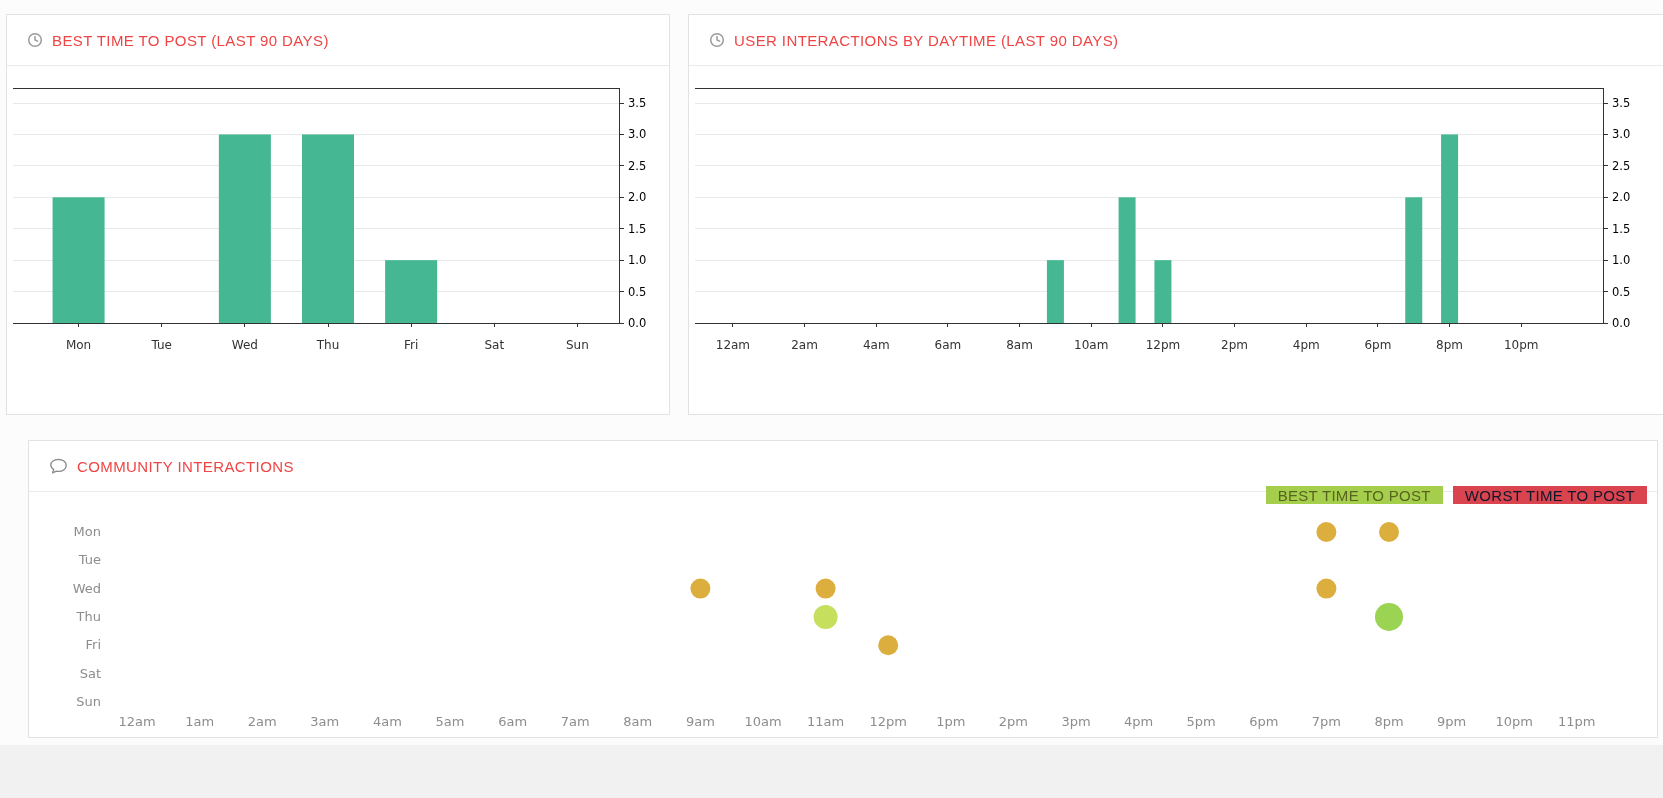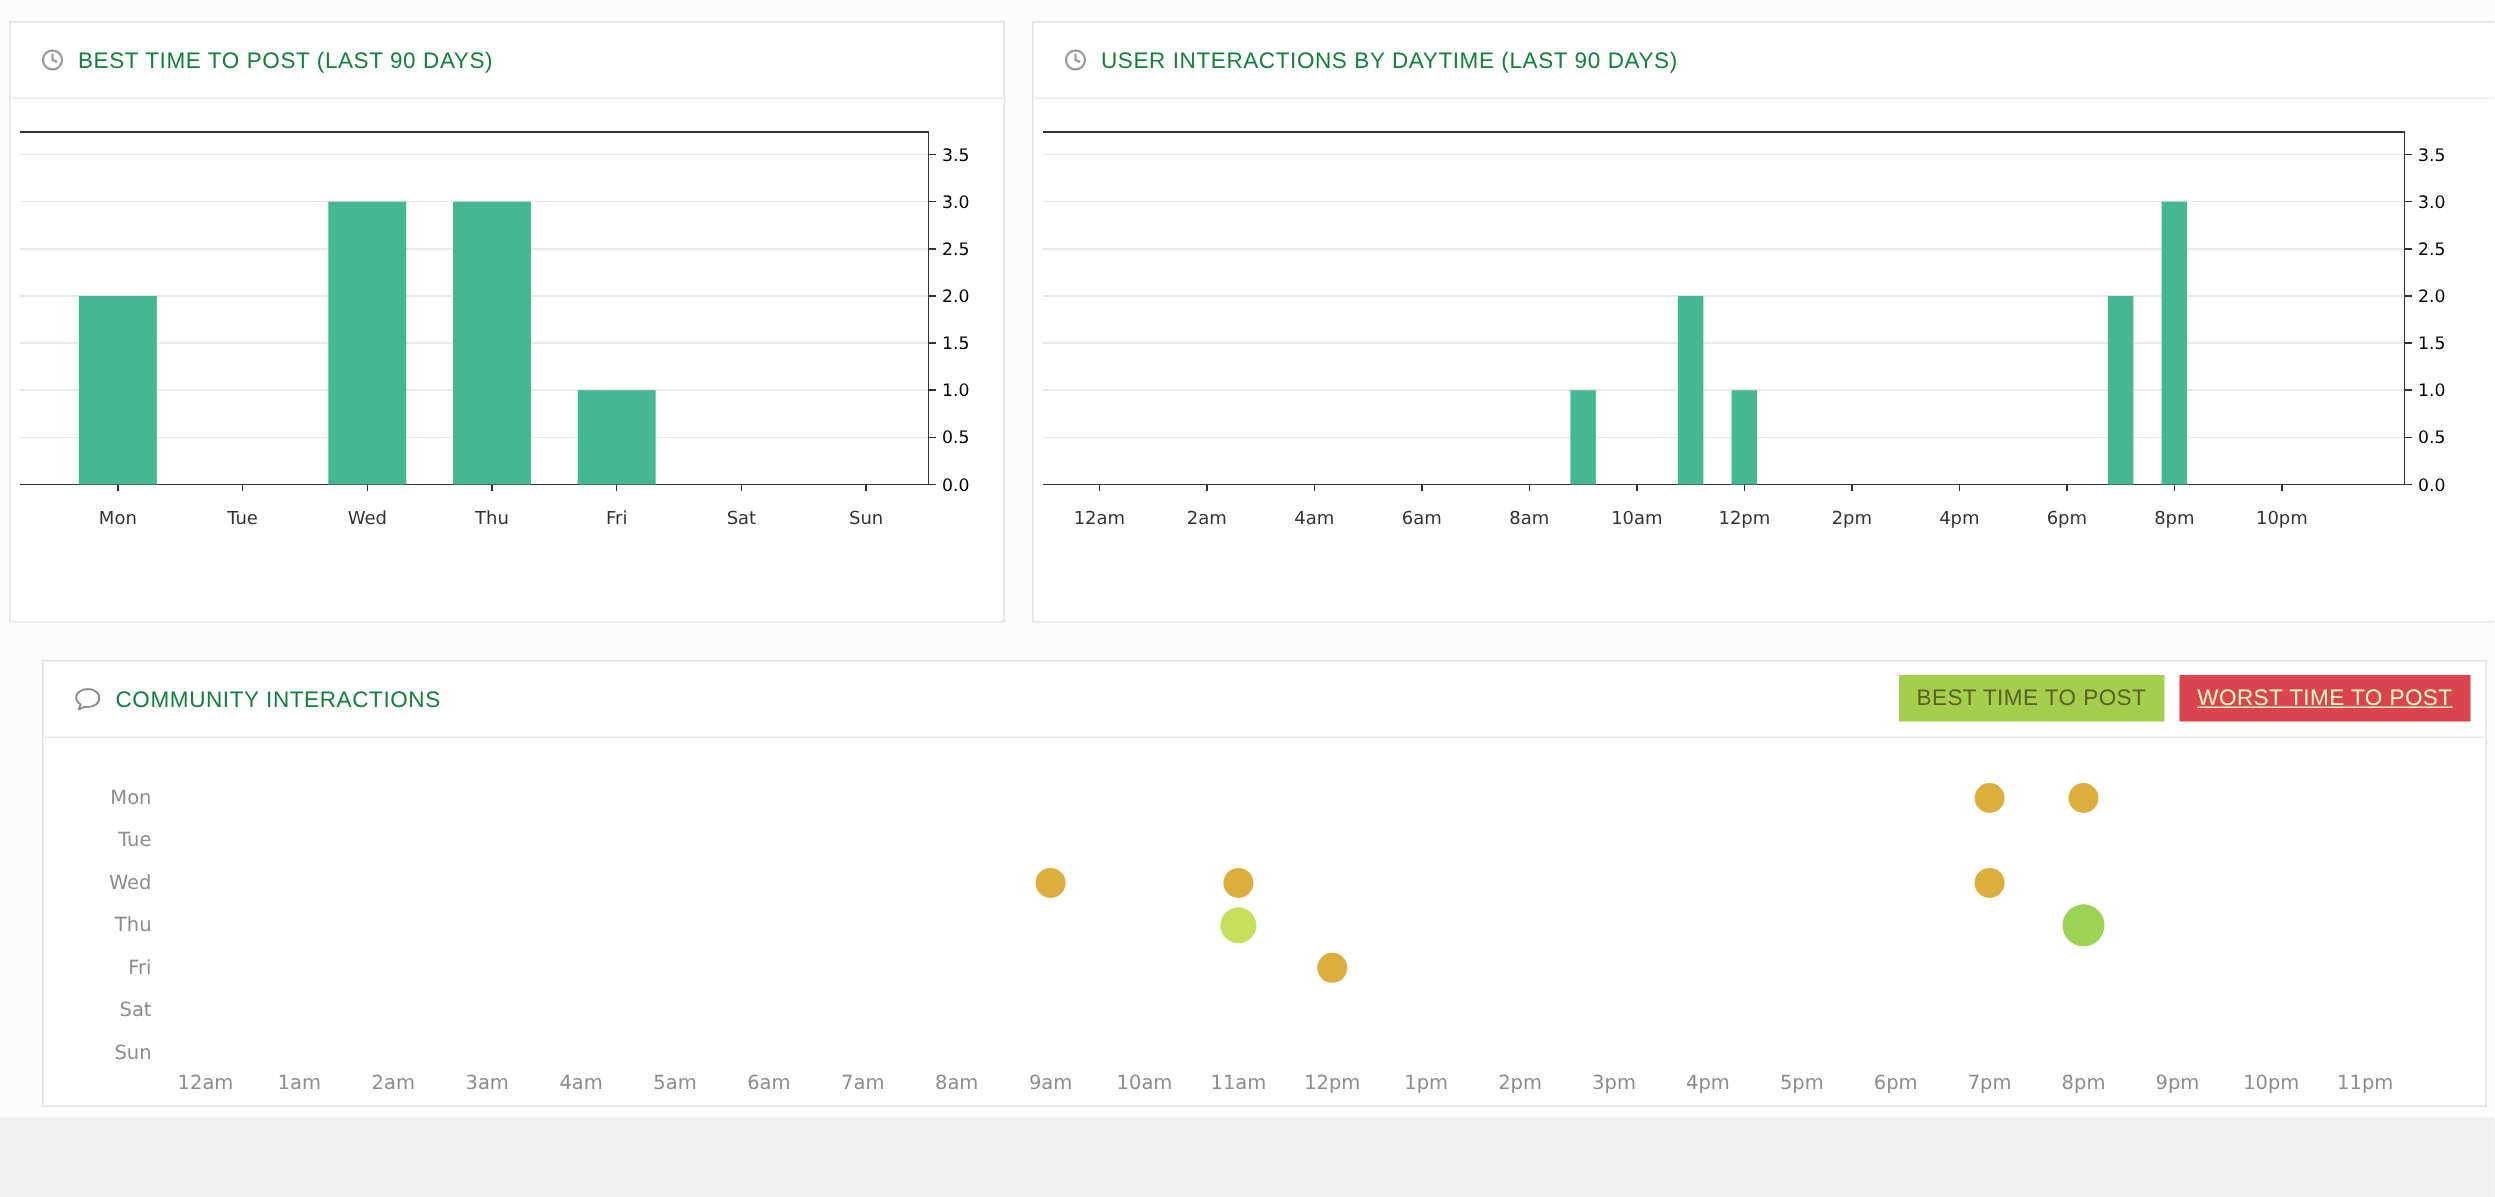--- a/index.html
+++ b/index.html
@@ -16,7 +16,7 @@
     height:51px;display:flex;align-items:center;padding:0 20px;
     border-bottom:1px solid #ebebeb;position:relative;box-sizing:border-box;
   }
-  .panel-title{color:#15803d;font-size:15px;letter-spacing:.4px;white-space:nowrap;}
+  .panel-title{color:#ef4444;font-size:15px;letter-spacing:.4px;white-space:nowrap;}
   .hicon{margin-right:9px;display:flex;align-items:center;}
   .badges{position:absolute;right:10px;top:9px;display:flex;gap:10px;}
   .badge{

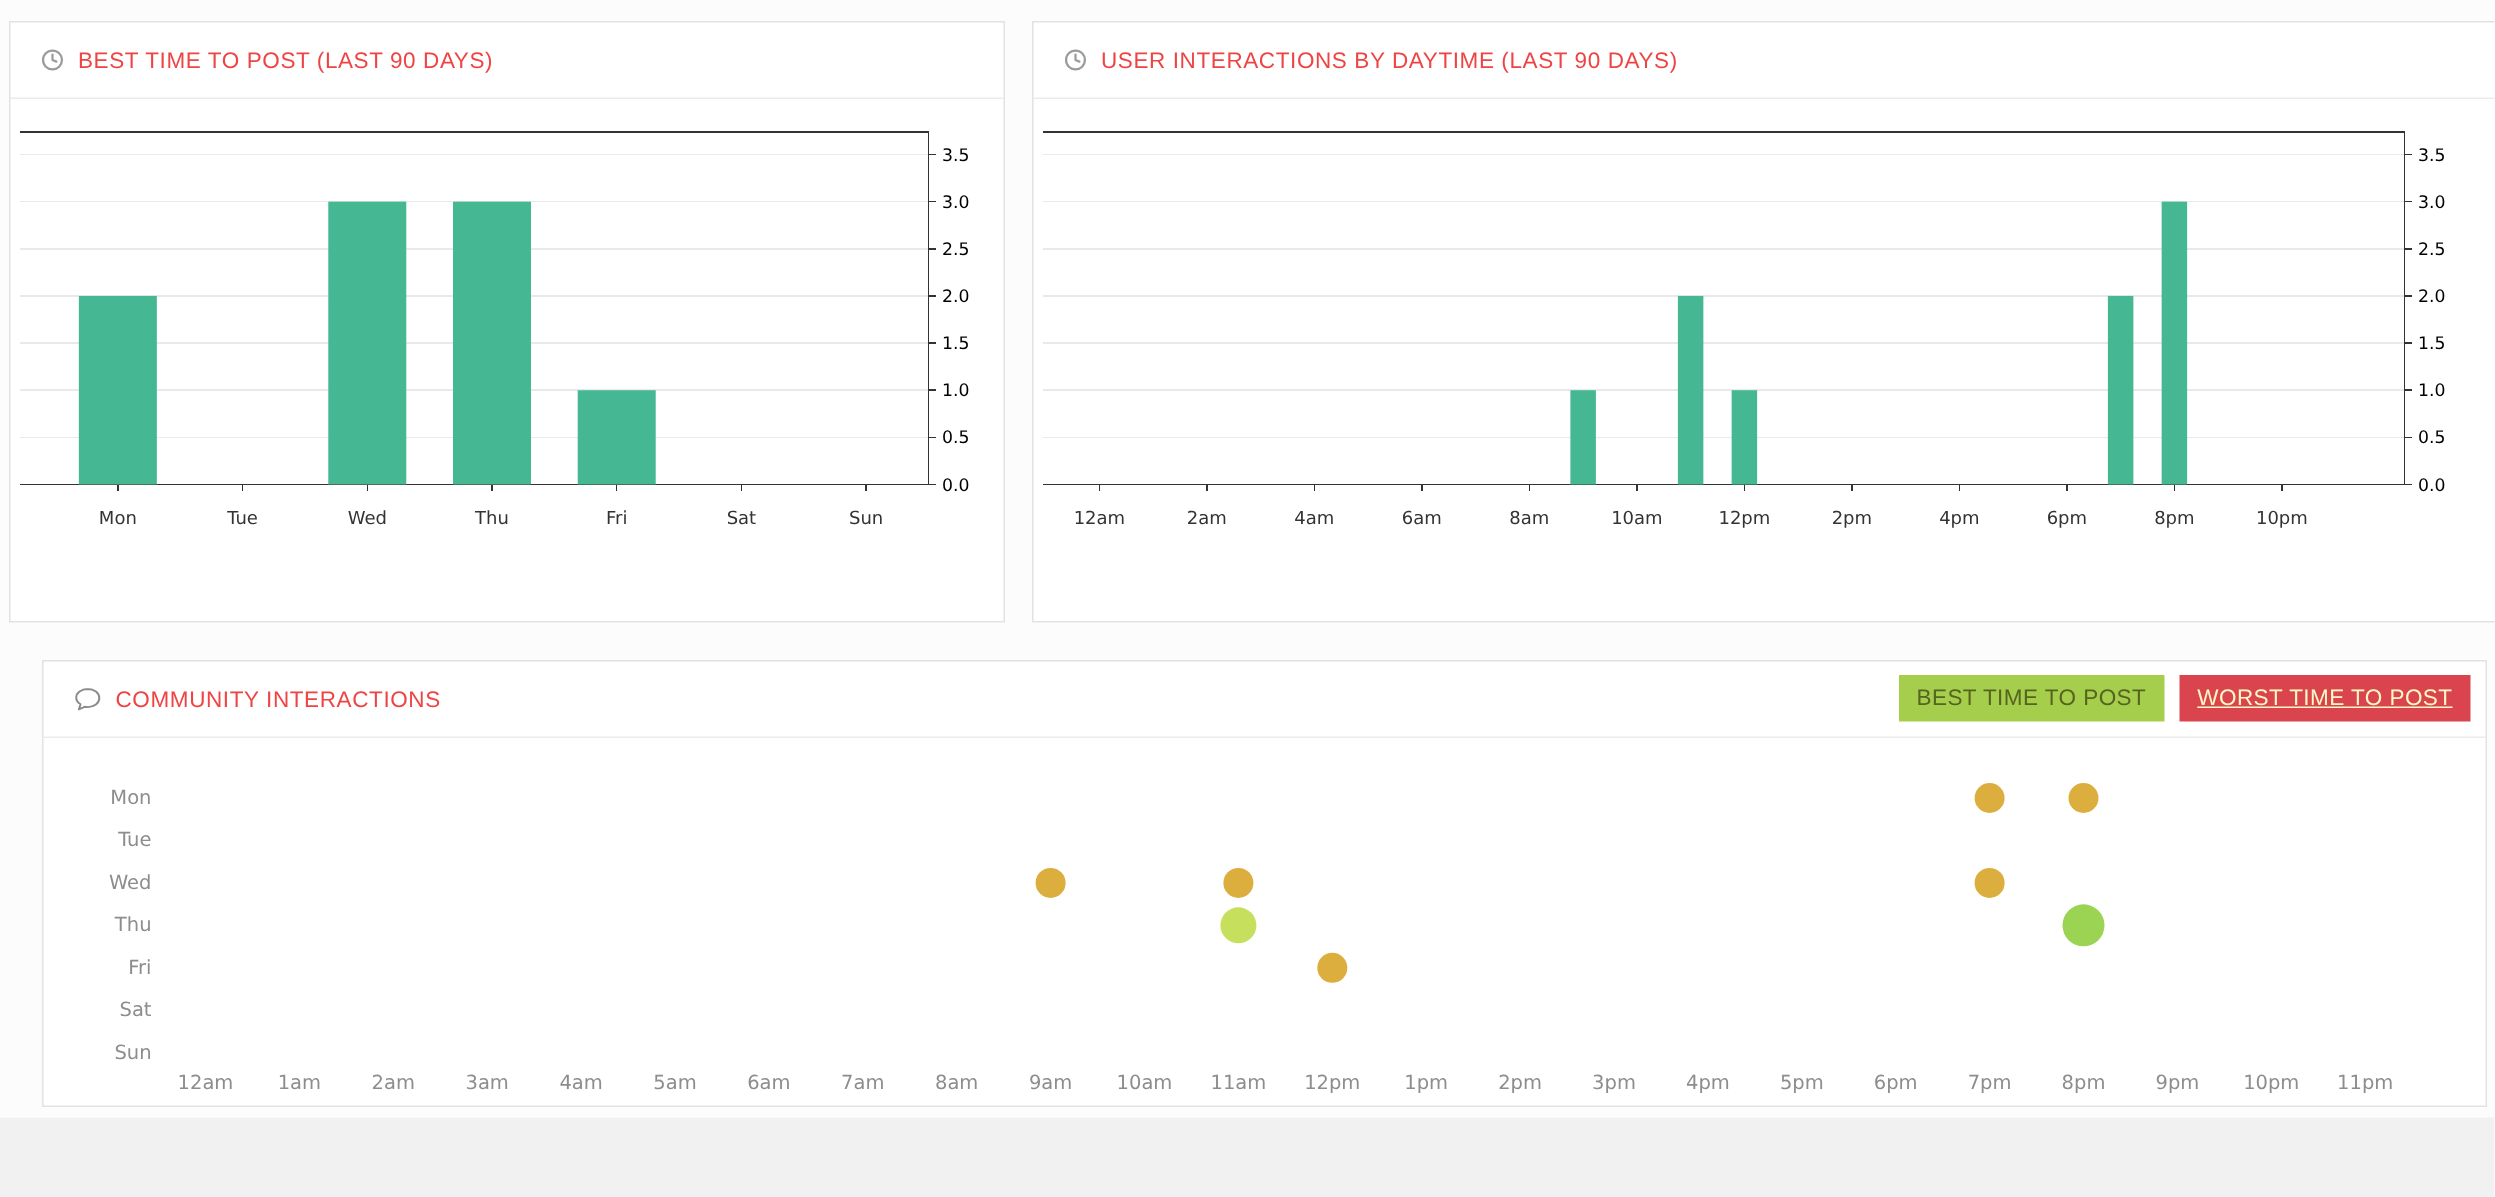--- a/index.html
+++ b/index.html
@@ -20,8 +20,8 @@
   .hicon{margin-right:9px;display:flex;align-items:center;}
   .badges{position:absolute;right:10px;top:9px;display:flex;gap:10px;}
   .badge{
-    height:31px;display:flex;align-items:center;padding:0 12px;
-    font-size:15px;letter-spacing:.3px;white-space:nowrap;cursor:default;
+    height:18px;display:flex;align-items:center;padding:0 12px;
+    font-size:15px;letter-spacing:.3px;white-space:nowrap;cursor:default;margin-top:36px;
   }
   .chart-wrap{position:relative;}
   svg text{font-family:"DejaVu Sans", sans-serif;}

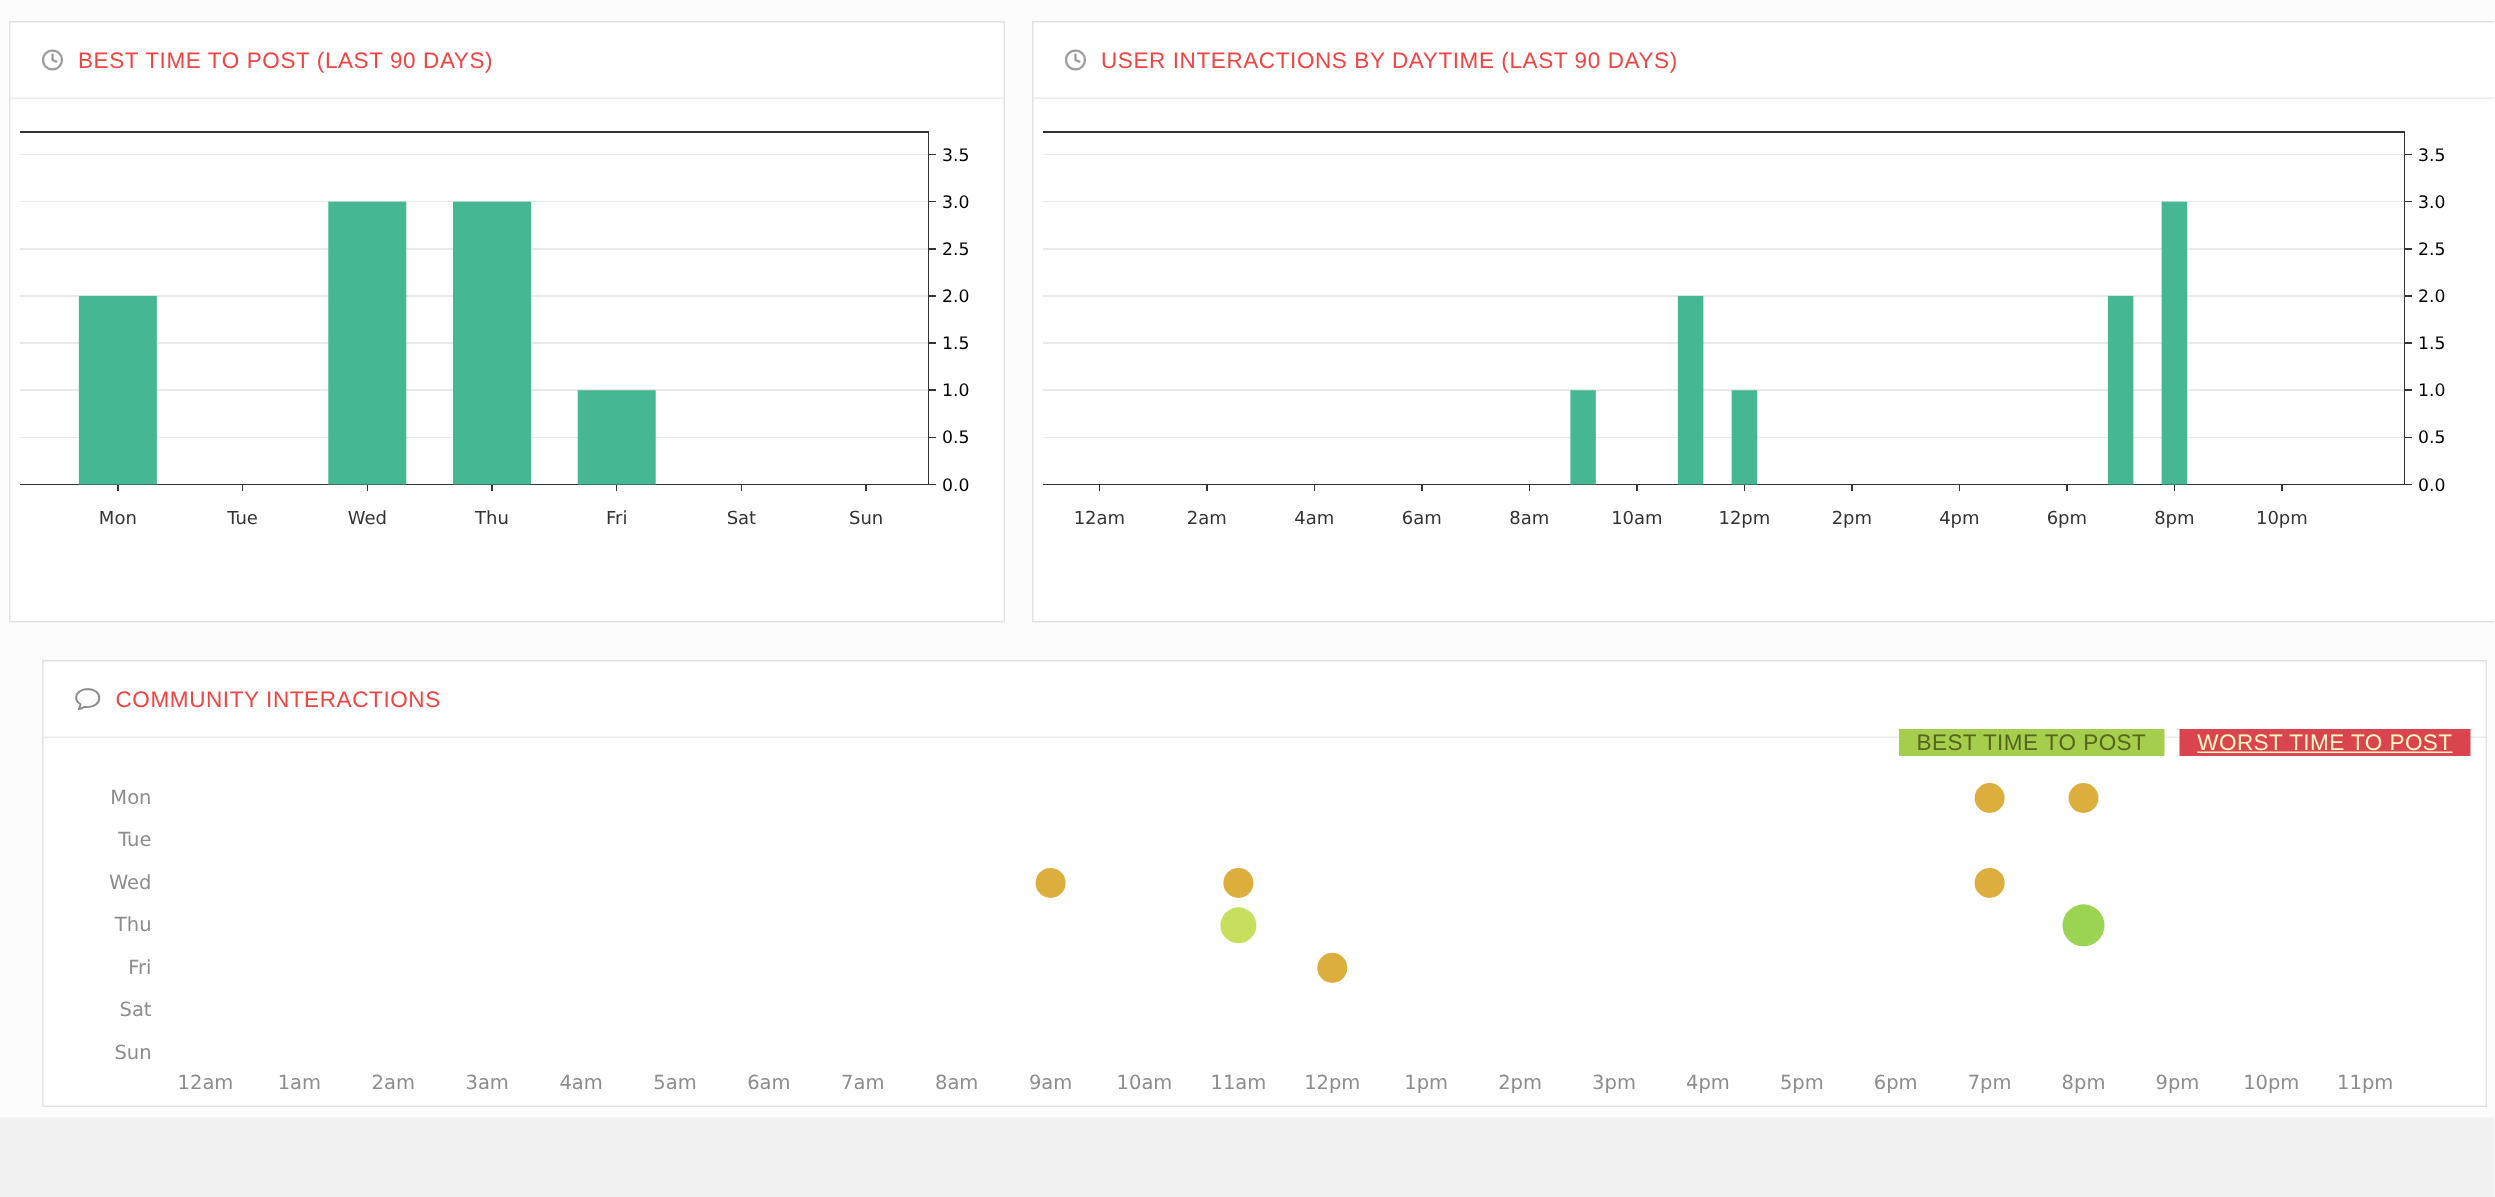--- a/index.html
+++ b/index.html
@@ -171,7 +171,7 @@
     <span class="panel-title">COMMUNITY INTERACTIONS</span>
     <div class="badges">
       <span class="badge" style="background: rgb(166, 206, 77); color: rgb(86, 100, 31);">BEST TIME TO POST</span>
-      <span class="badge" style="background: rgb(217, 68, 79); color: #fef9c3; text-decoration: underline;">WORST TIME TO POST</span>
+      <span class="badge" style="background: rgb(217, 68, 79); color: #0f172a;">WORST TIME TO POST</span>
     </div>
   </div>
   <div class="chart-wrap">

